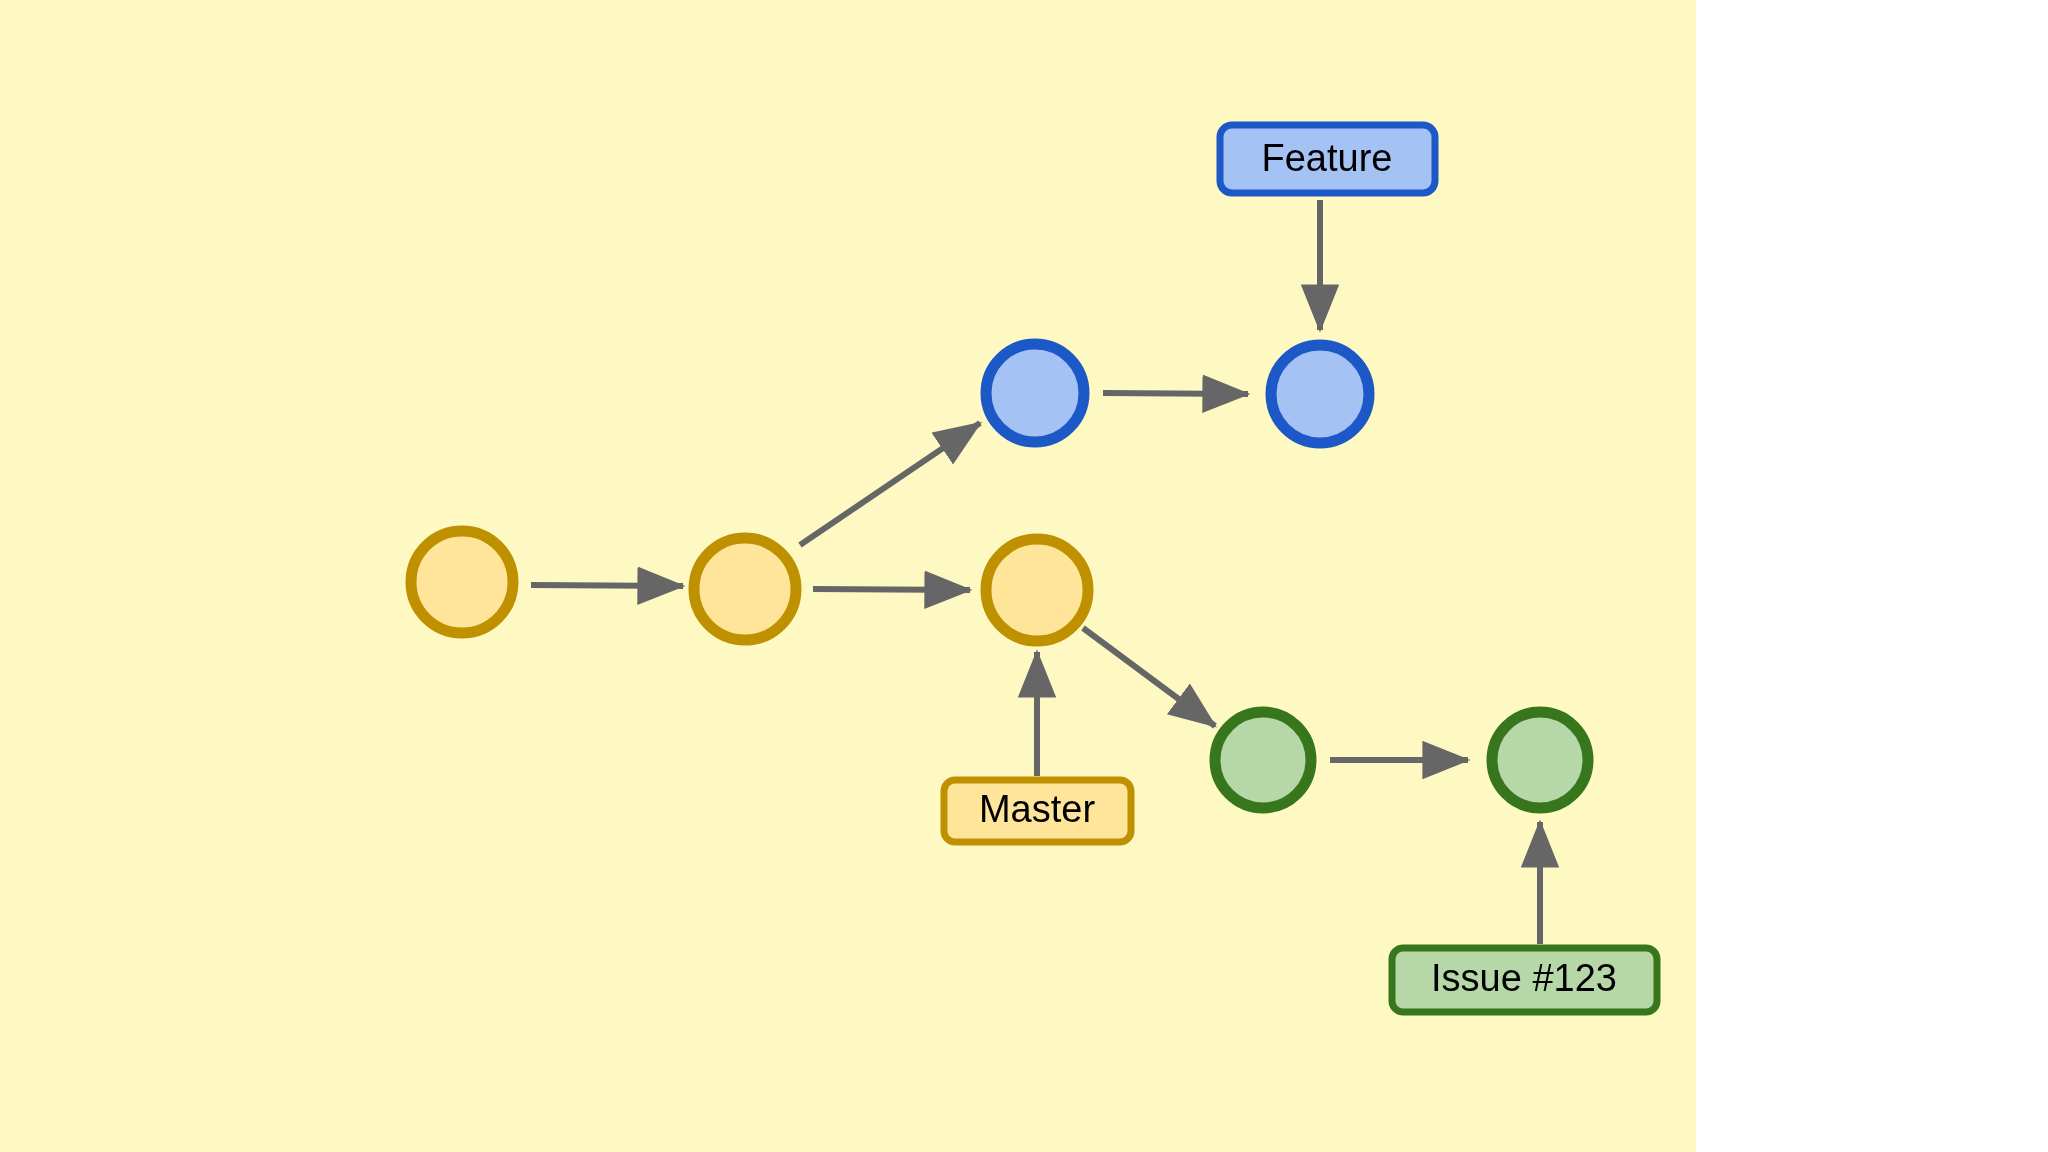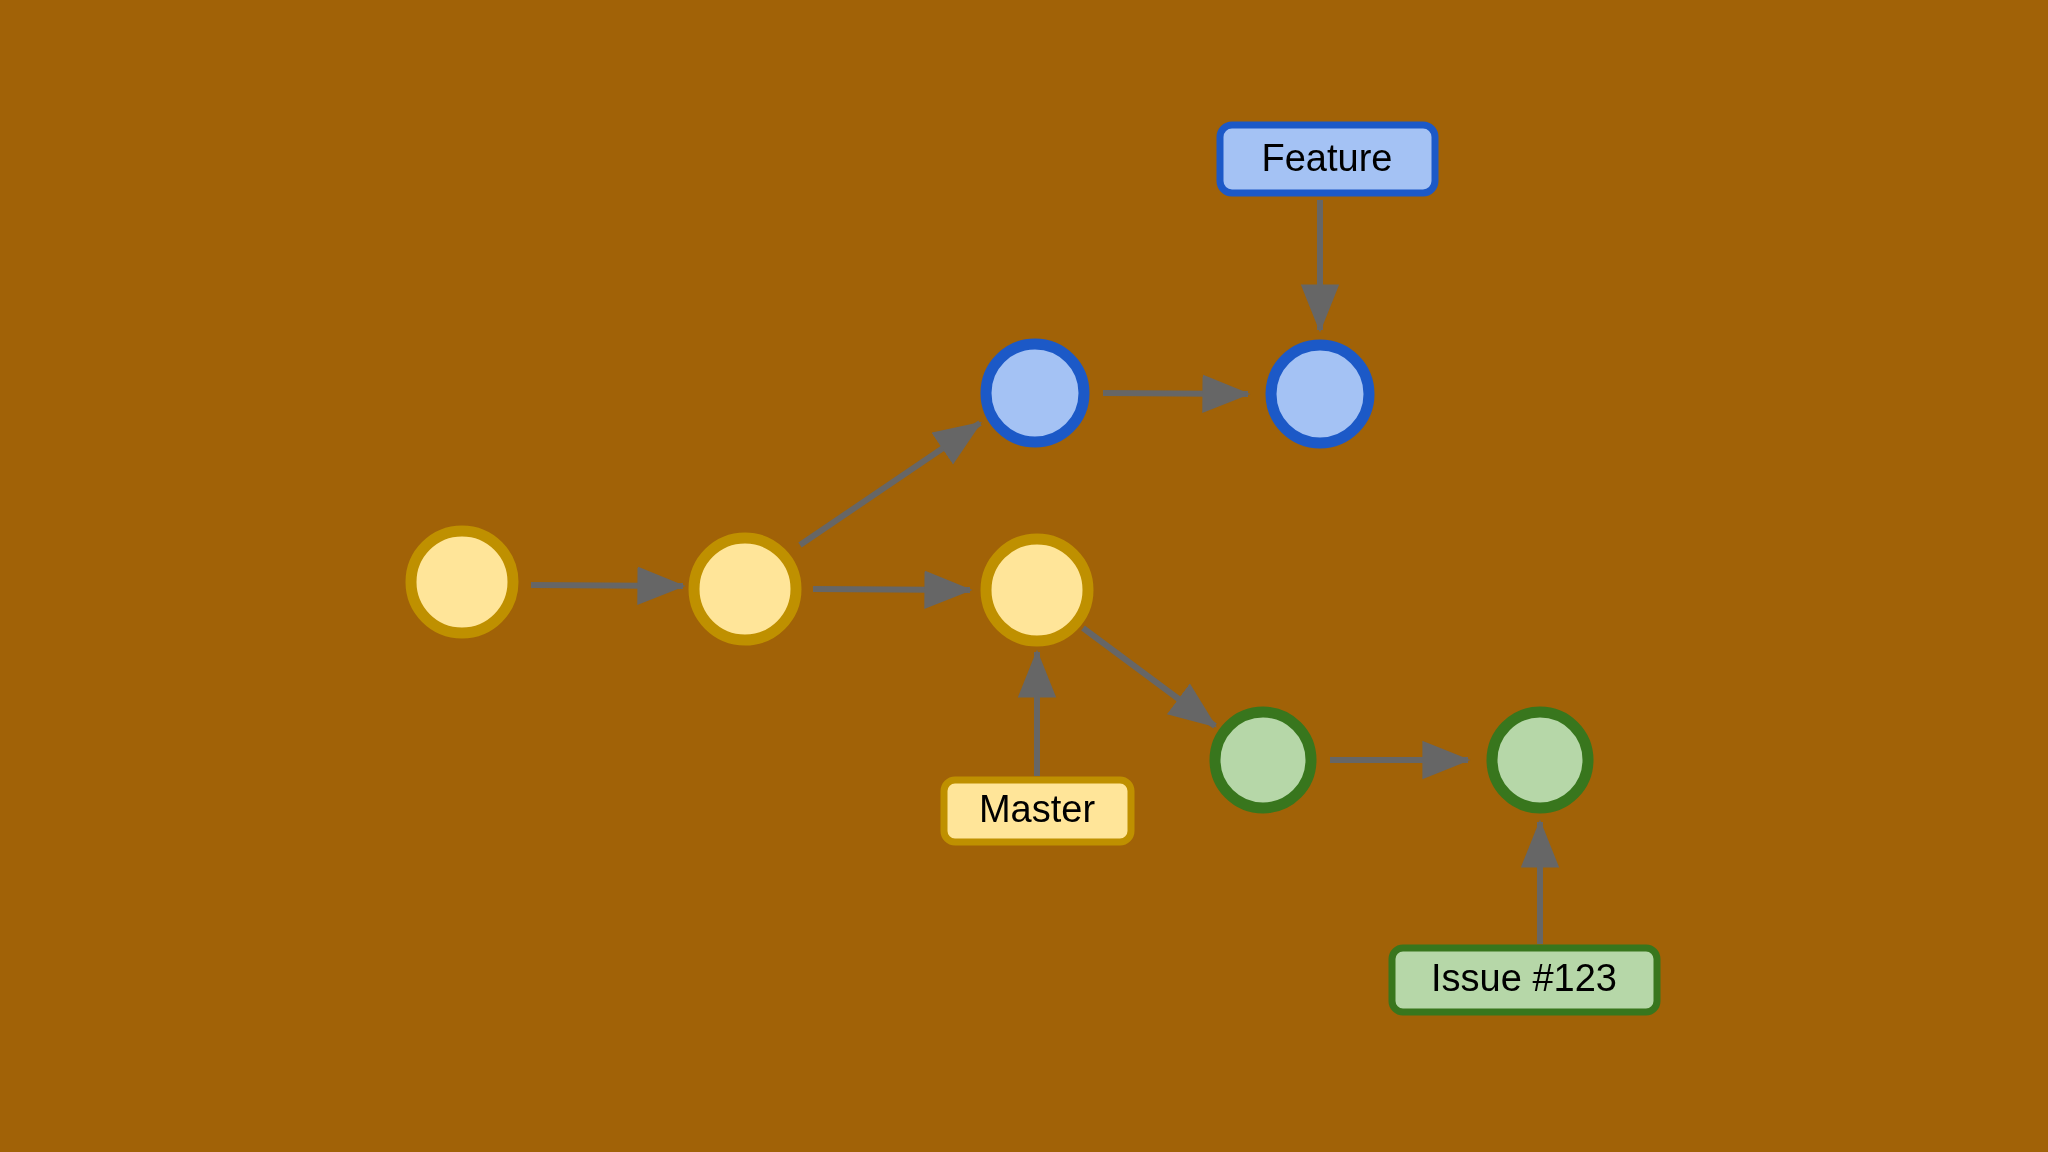--- a/index.html
+++ b/index.html
@@ -16,9 +16,9 @@
   }
   #diagram-root {
     position: relative;
-    width: 2048px;
+    width: 1696px;
     height: 1152px;
-    background: #a16207;
+    background: #fef9c3;
   }
   #diagram-svg {
     position: absolute;

